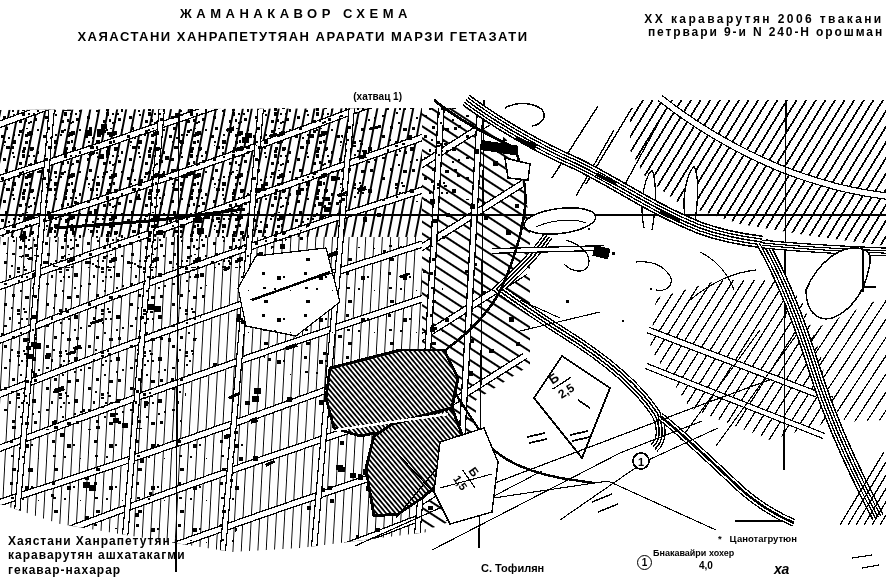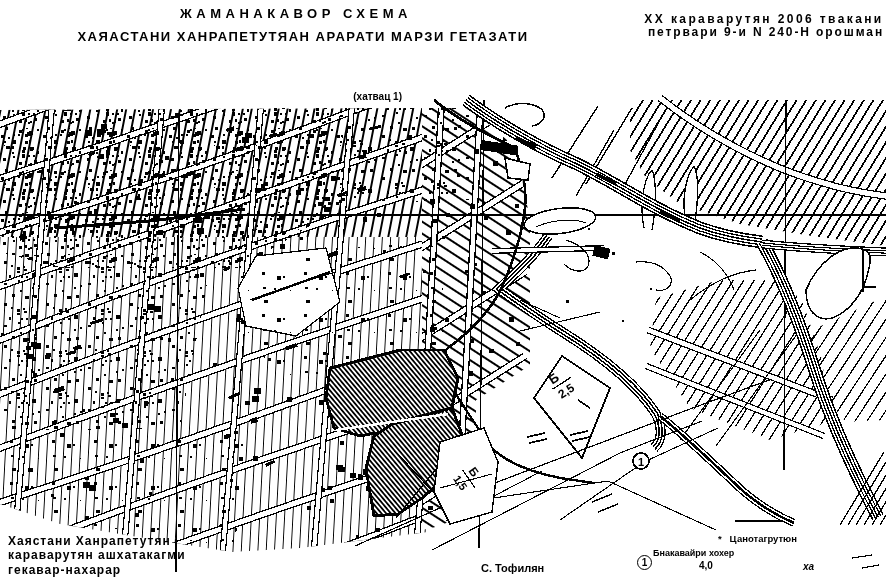--- a/index.html
+++ b/index.html
@@ -814,7 +814,7 @@
 
 <div style="position:absolute;left:699px;top:560px;font-weight:bold;font-size:10px;">4,0</div>
 
-<div style="position:absolute;left:803px;top:561px;font-weight:bold;font-size:10px;font-style:italic;">ха</div>
+<div style="position:absolute;left:774px;top:561px;font-weight:bold;font-size:14px;font-style:italic;">ха</div>
 
 <div style="position:absolute;left:637px;top:555px;width:13px;height:13px;border:1.8px solid black;border-radius:50%;text-align:center;font-weight:bold;font-size:10px;line-height:13px;">1</div>
 

